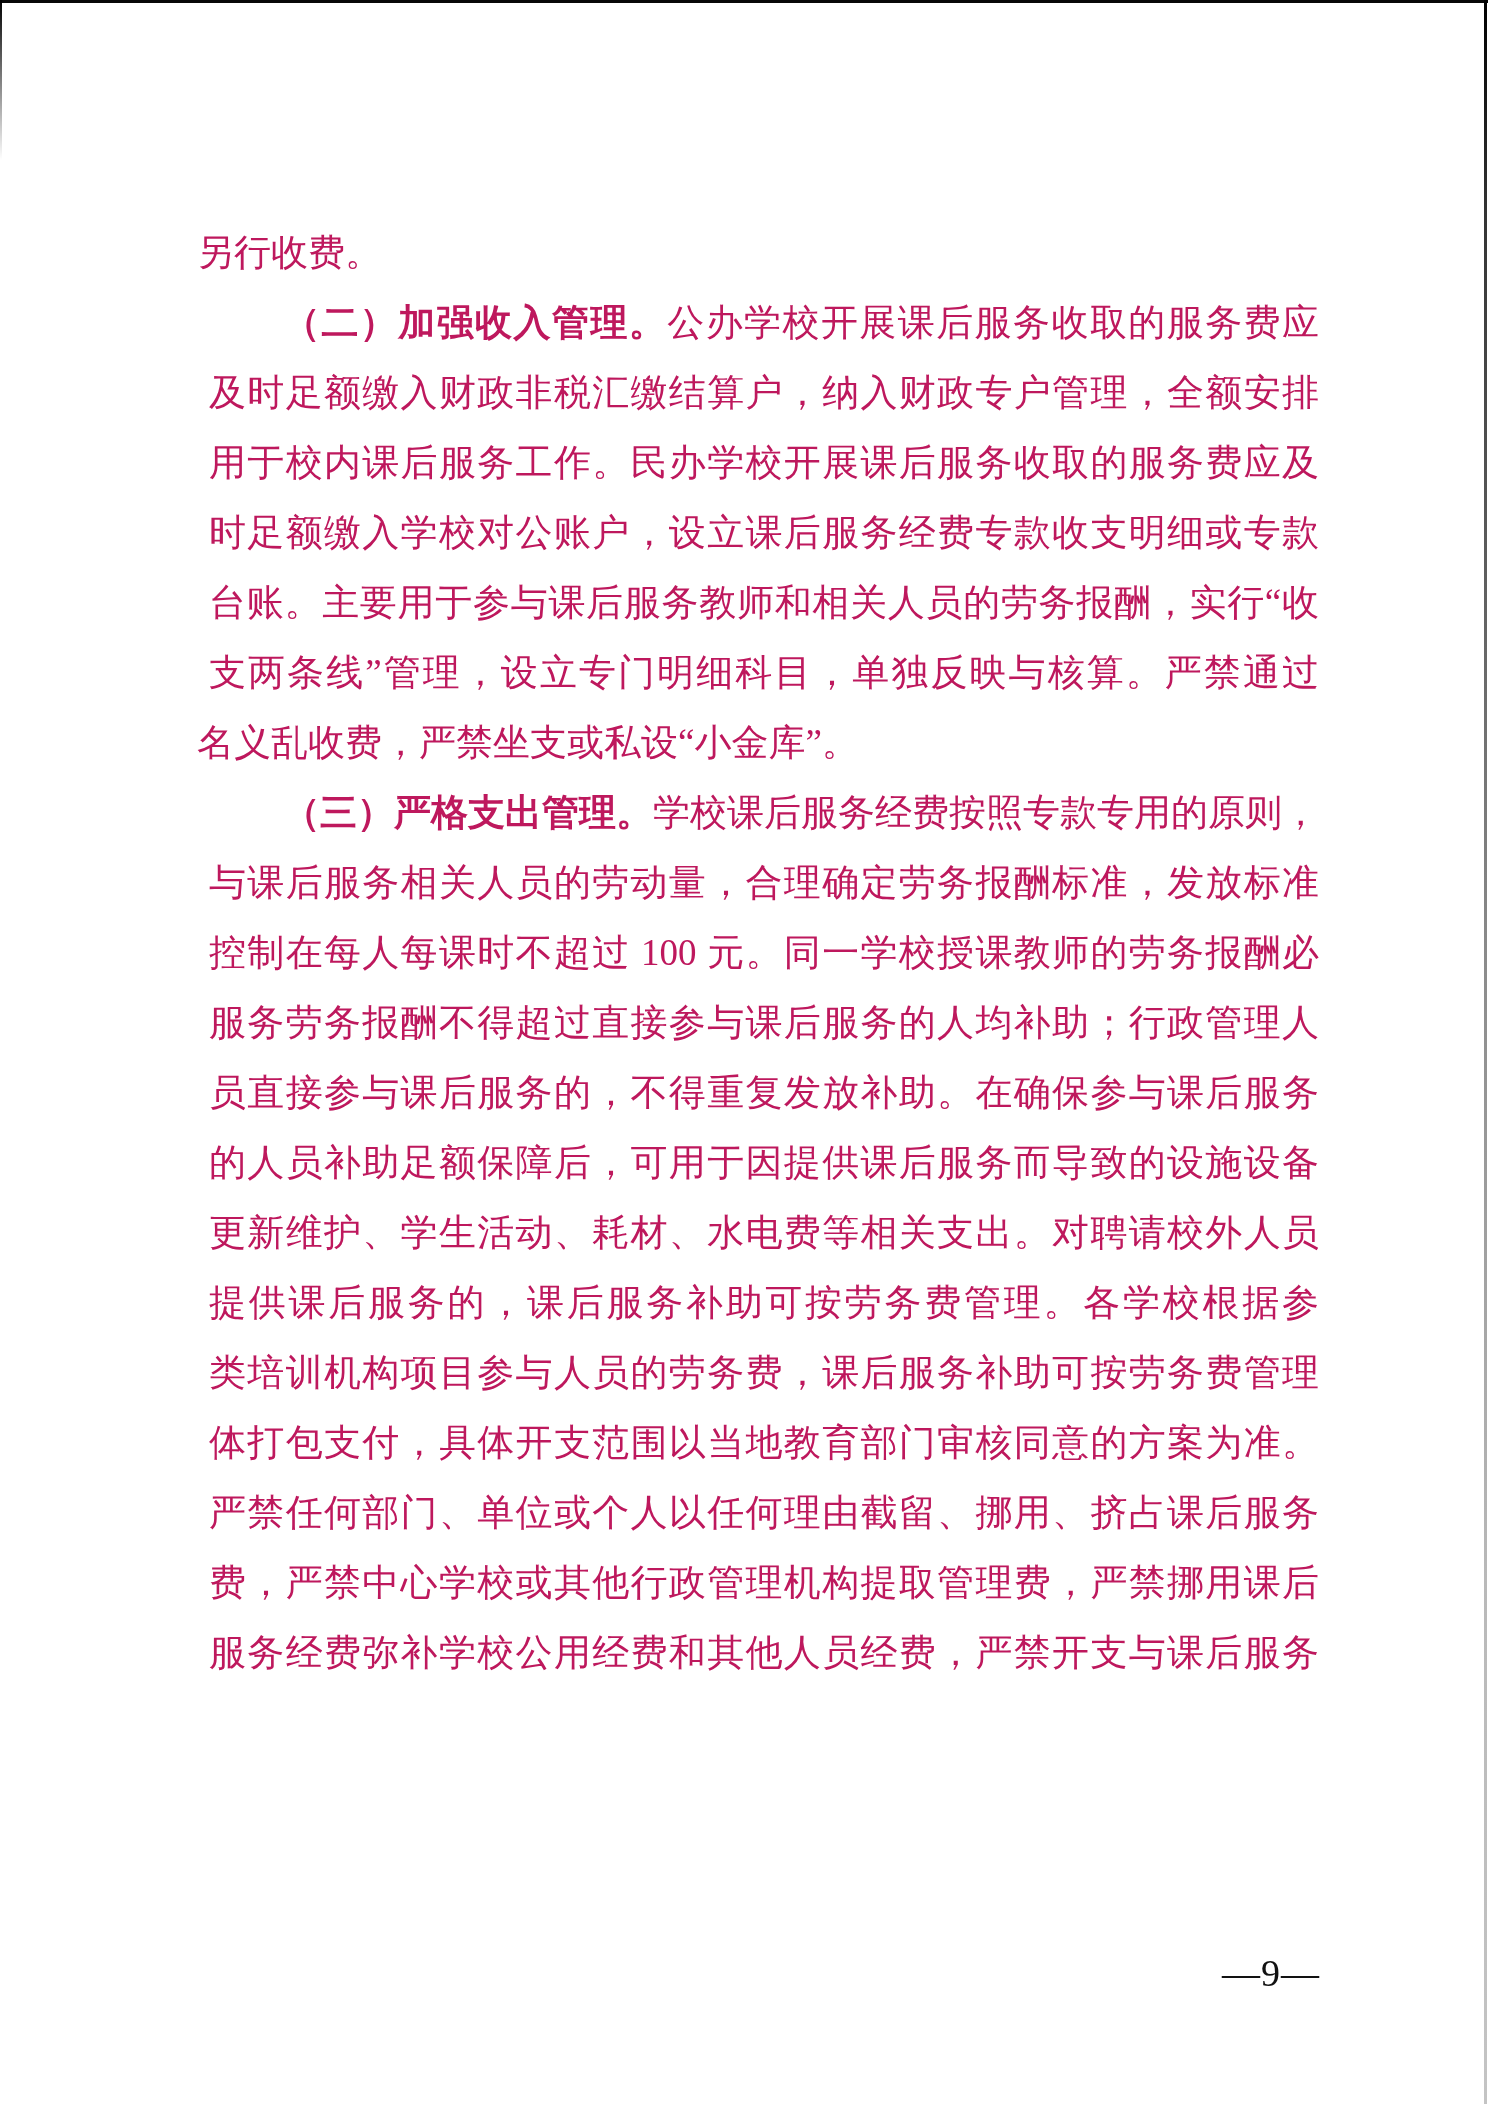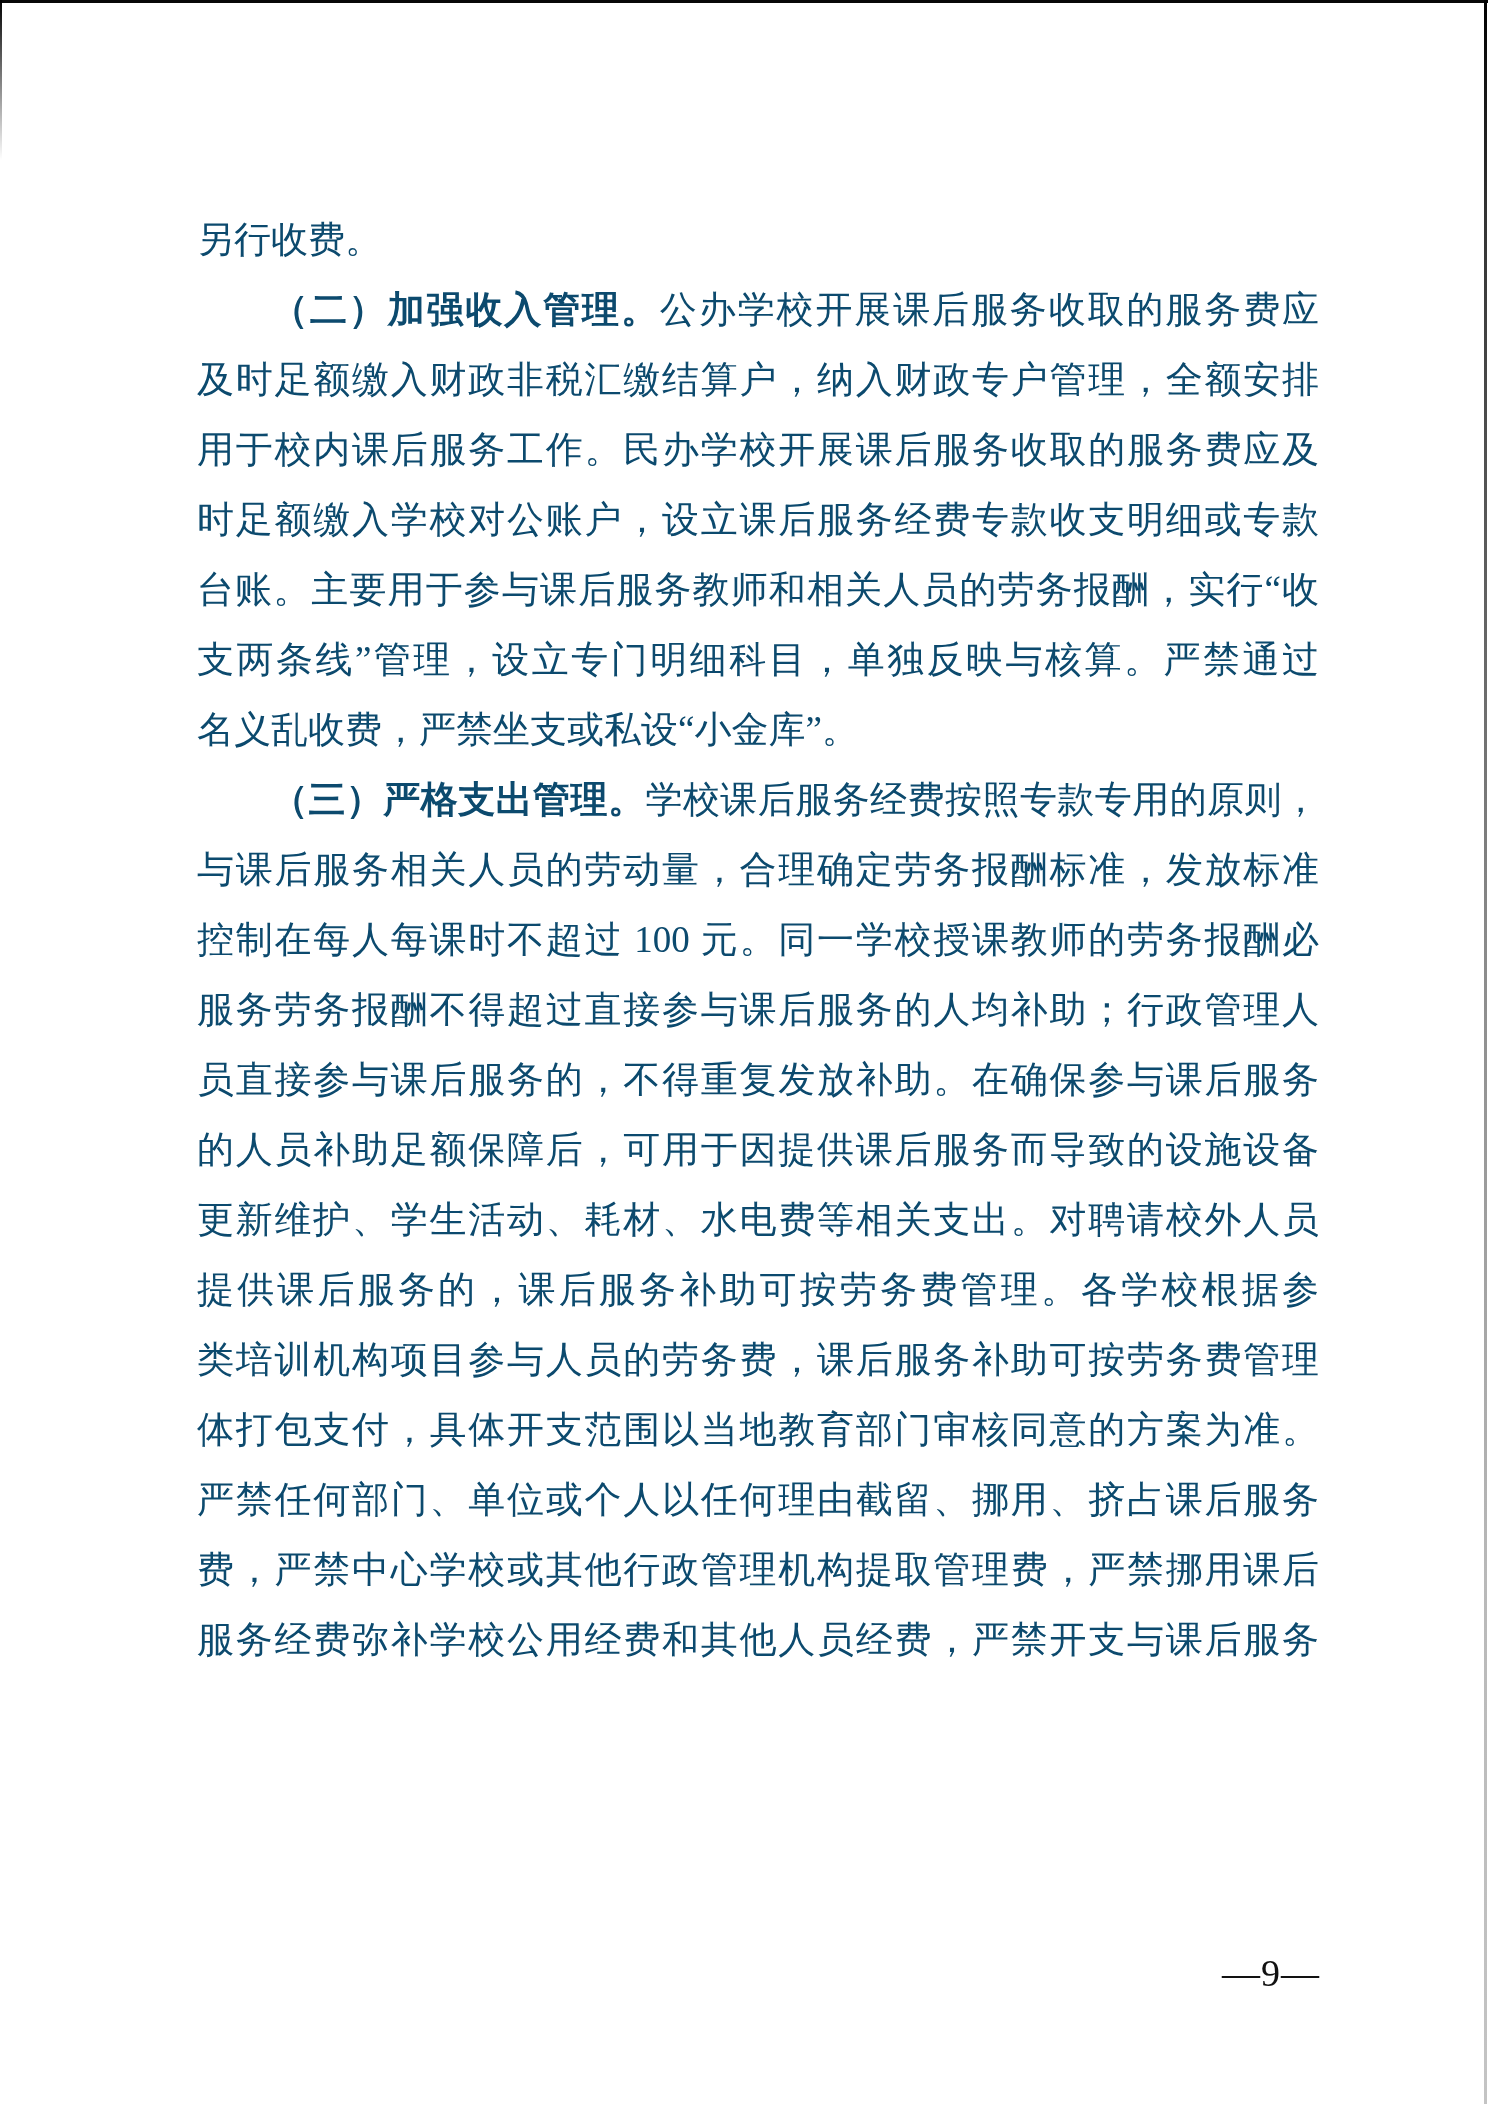--- a/index.html
+++ b/index.html
@@ -27,11 +27,11 @@
   
   .doc-body{
     position:absolute;
-    left:197px;top:205px;
+    left:197px;top:218px;
     width:1122px;
     font-size:37px;
     line-height:70px;
-    color:#0c4a6e;
+    color:#be185d;
   }
   .line{height:70px;overflow:visible;}
   .j{text-align:justify;text-align-last:justify;}

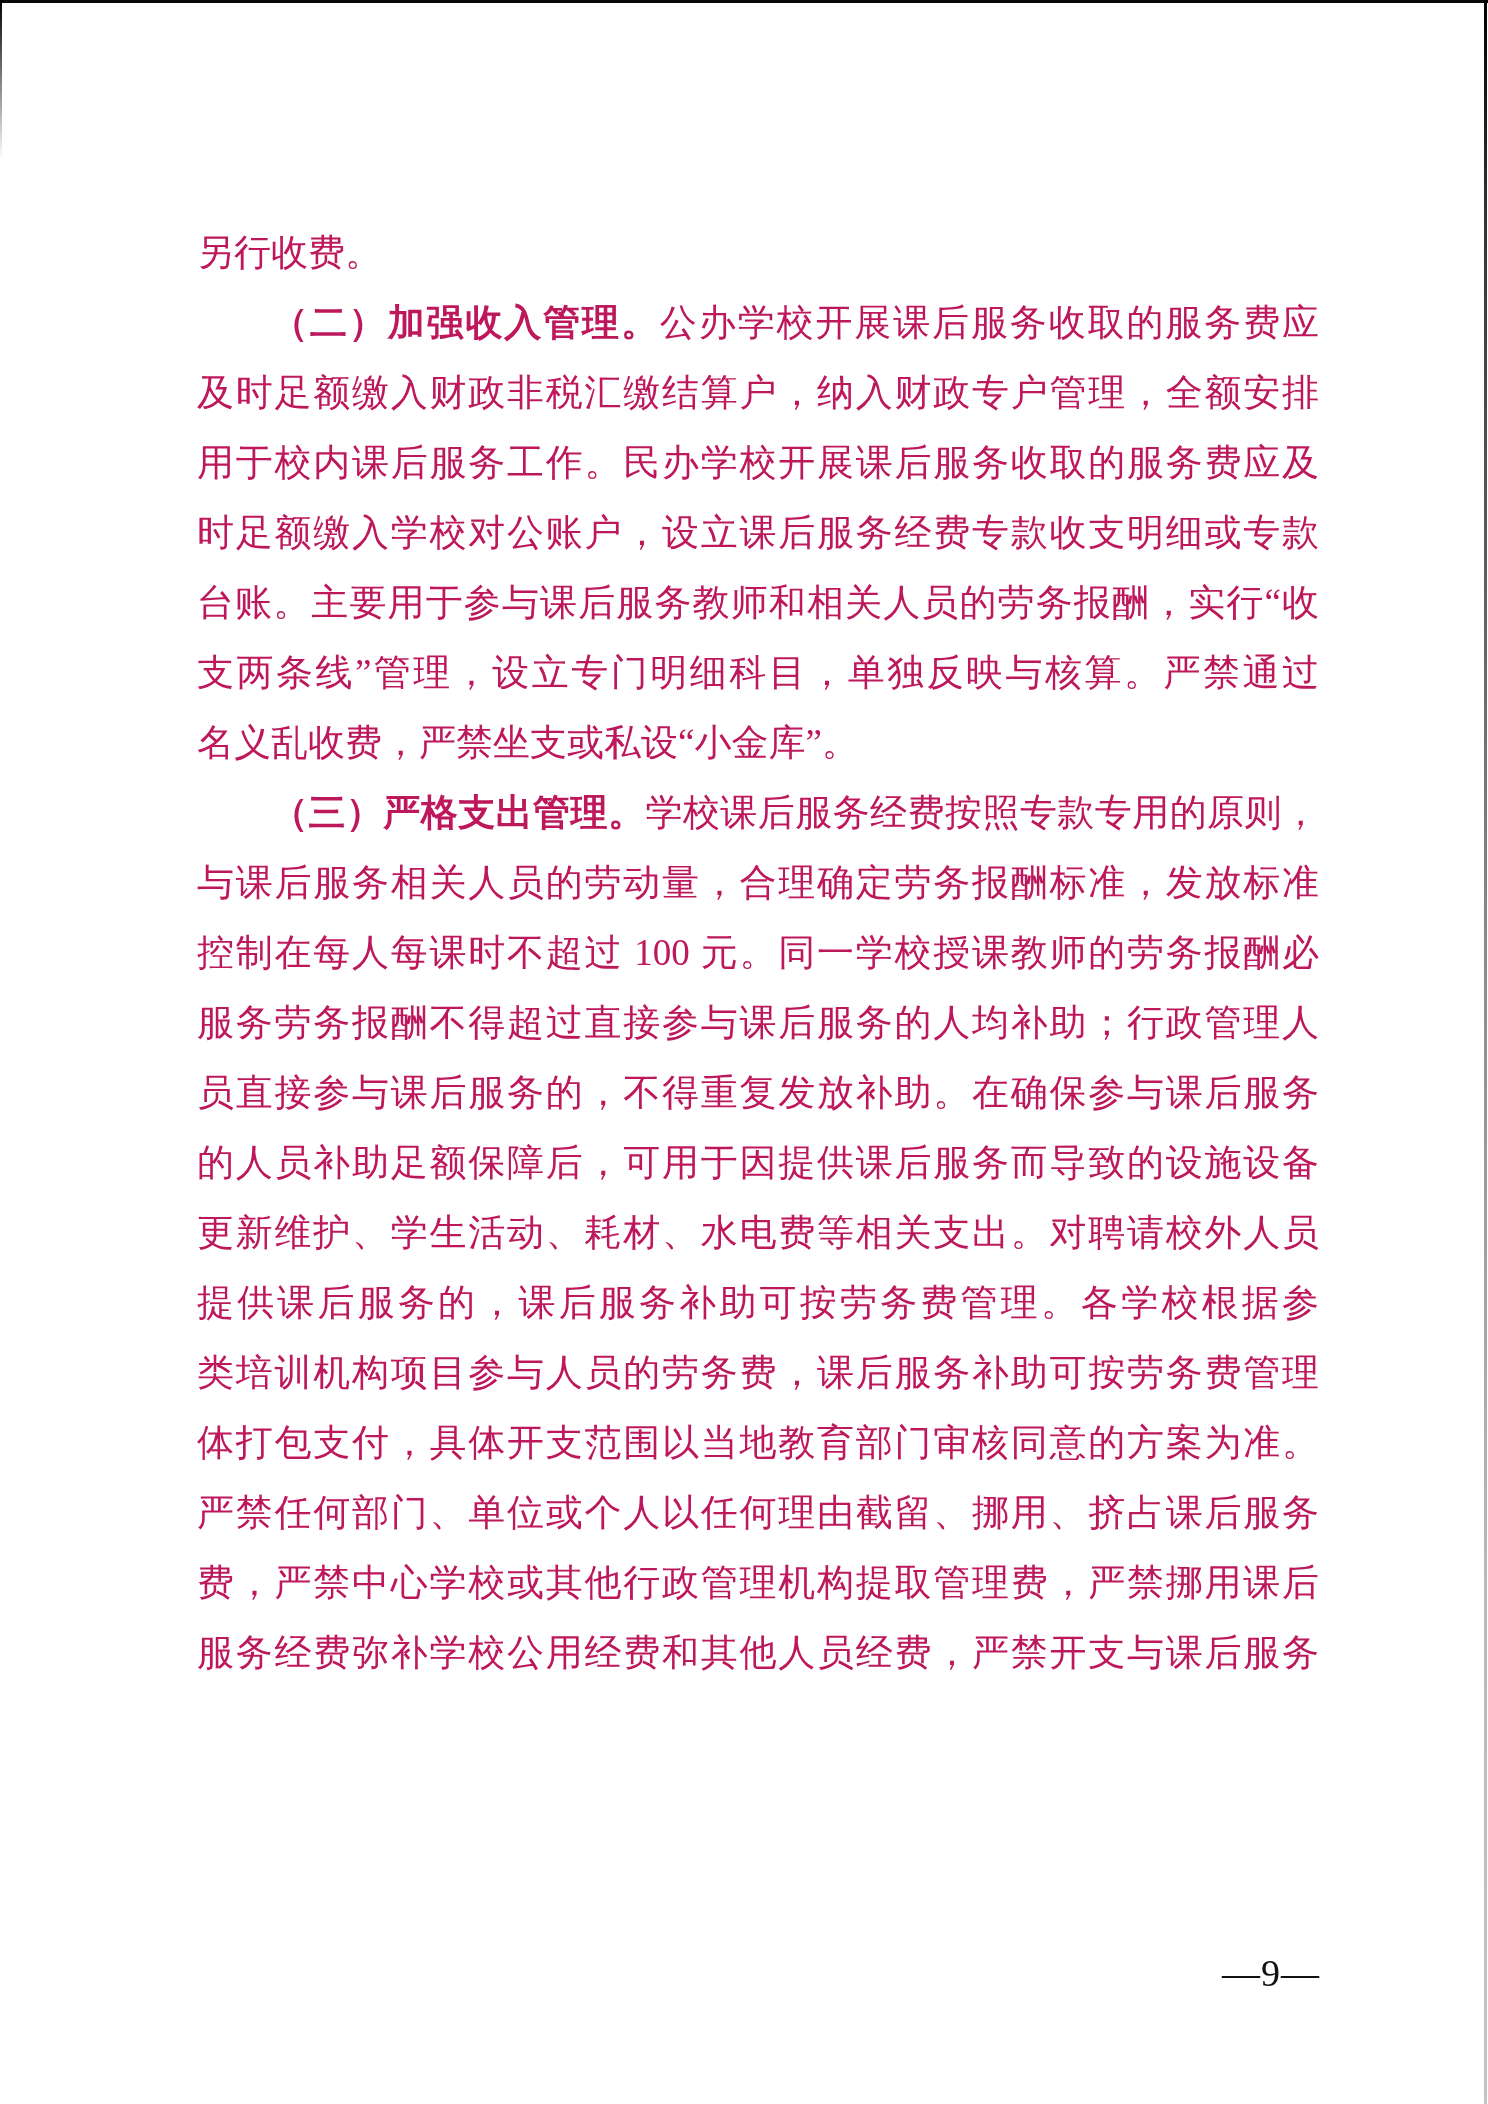--- a/index.html
+++ b/index.html
@@ -34,7 +34,7 @@
     color:#be185d;
   }
   .line{height:70px;overflow:visible;}
-  .j{text-align:justify;text-align-last:justify;}
+  .j{text-align:justify;text-align-last:justify;margin-left:12px;}
   .l{text-align:left;text-align-last:left;}
   .ind{text-indent:74px;}
   .bold{font-weight:700;}

